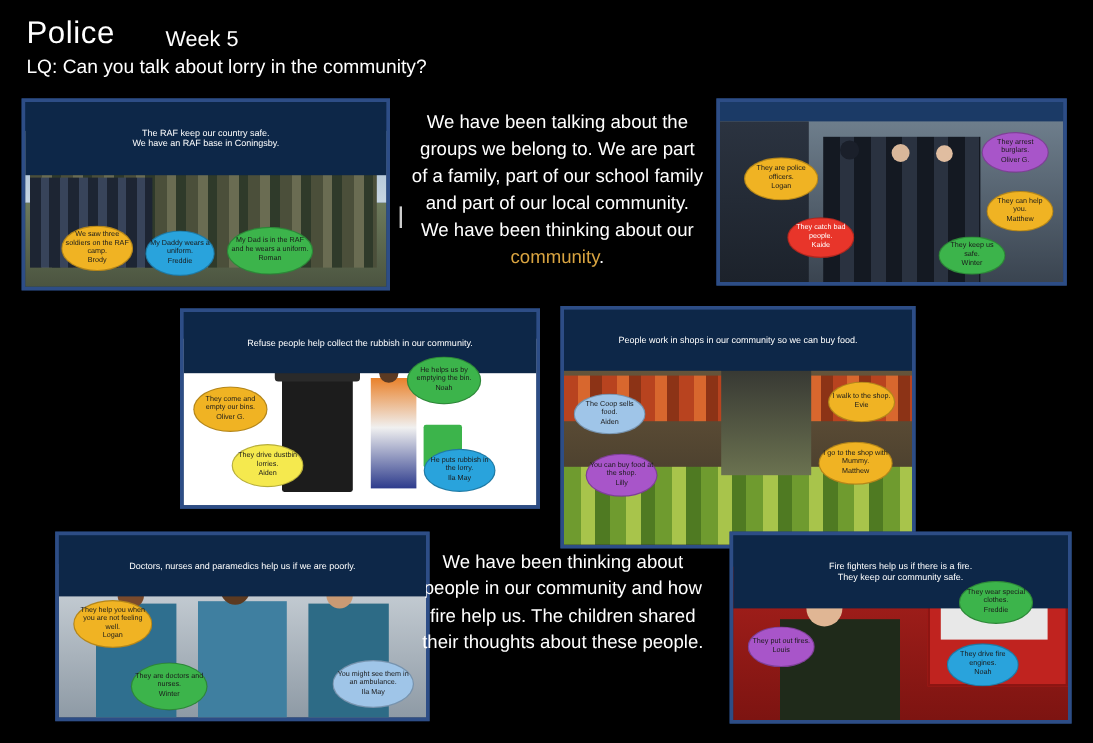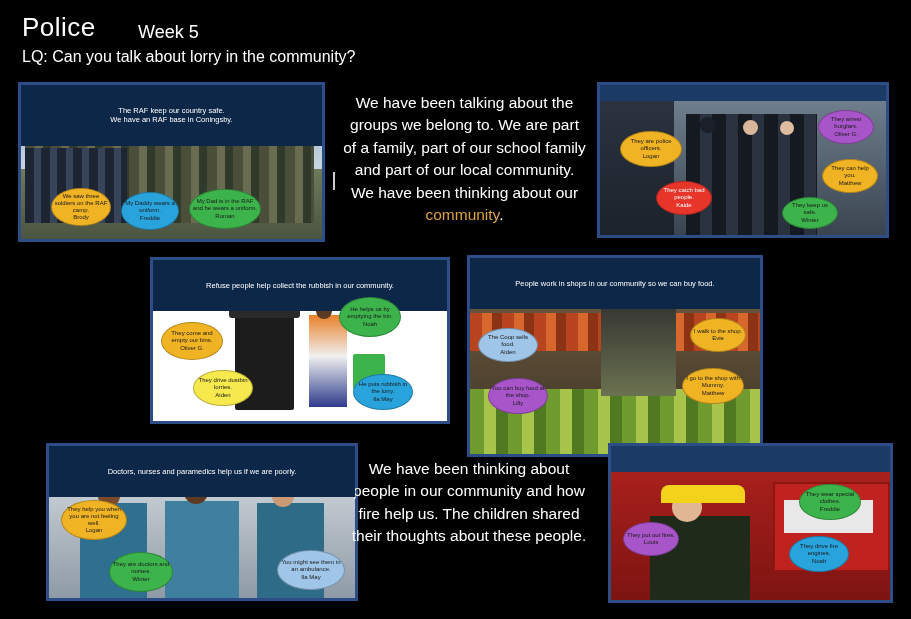--- a/index.html
+++ b/index.html
@@ -232,6 +232,8 @@
     <div class="circle" style="left:22%;top:16%;width:30px;height:30px;background:#e0b694;"></div>
     <div class="rect" style="left:18%;top:10%;width:30%;height:14%;background:#f2d21a;border-radius:8px 8px 0 0;"></div>
   </div>
+  <div class="caption" style="background:#0d2748; white-space:pre-line;">Fire fighters help us if there is a fire.
+They keep our community safe.</div>
 
   <div class="bubble" style="left:188px; top:38px; width:62px; height:36px; background:#3cb44b; white-space:pre-line;">They wear special clothes.
 Freddie</div>

